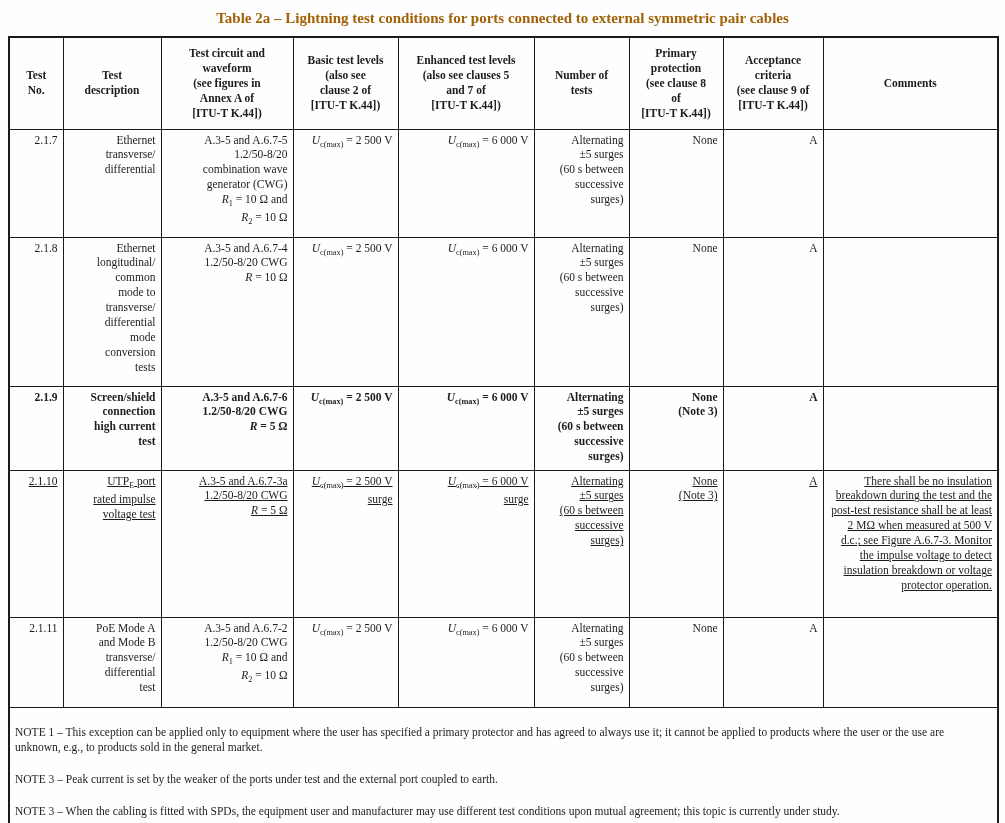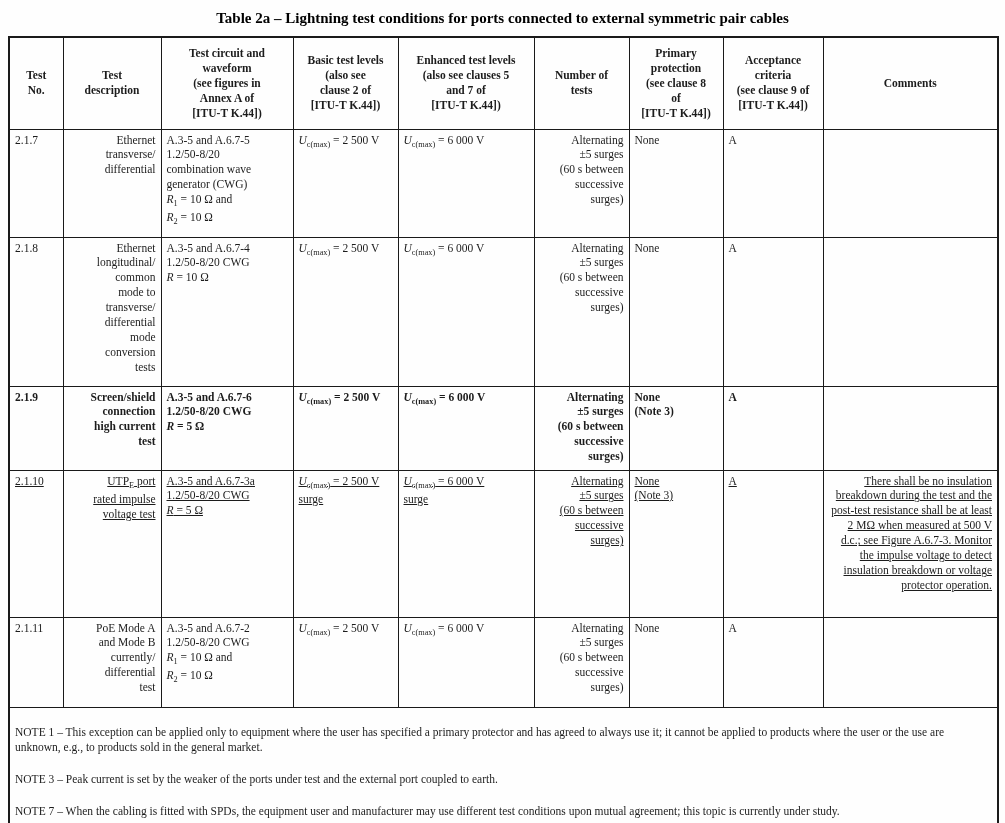--- a/index.html
+++ b/index.html
@@ -22,7 +22,7 @@
     font-weight: bold;
     font-size: 15px;
     padding: 10px 0 9px 0;
-    color: #000000;
+    color: #a16207;
   }
   table.k44 {
     border-collapse: collapse;

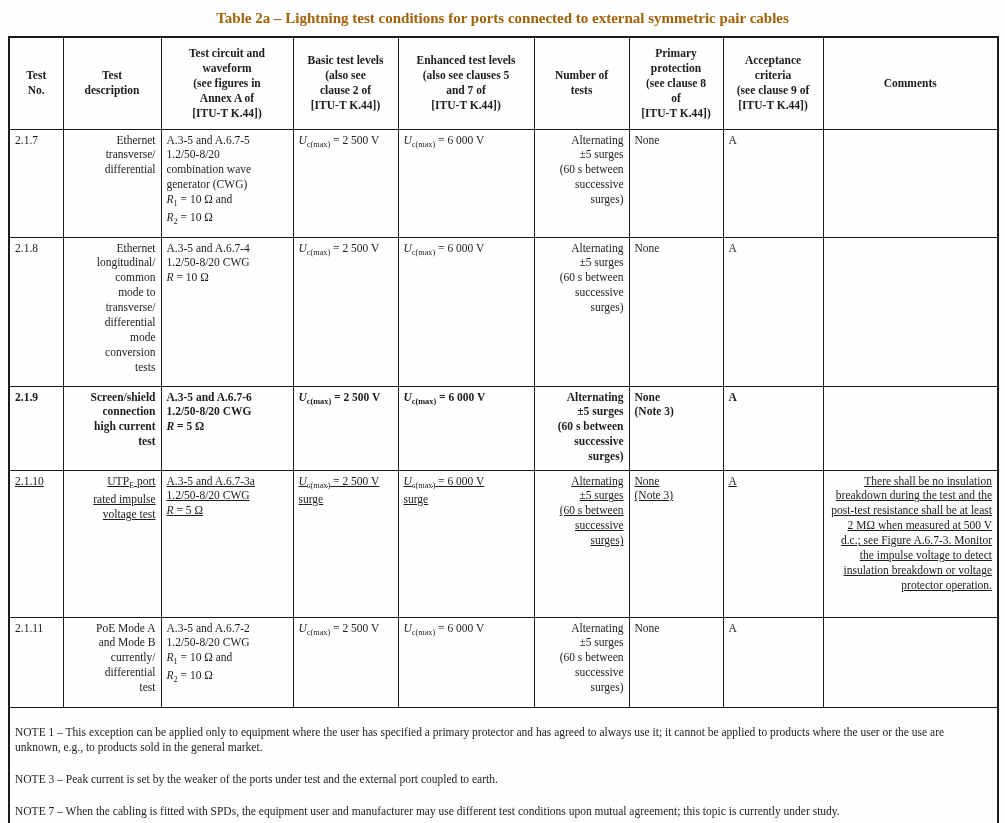--- a/index.html
+++ b/index.html
@@ -48,7 +48,7 @@
     padding: 2px 3px;
   }
   
-  td.c-center { text-align: left; }
+  td.c-center { text-align: right; }
   td.c-left   { text-align: right; }
   
   tr.hr-header { height: 92px; }

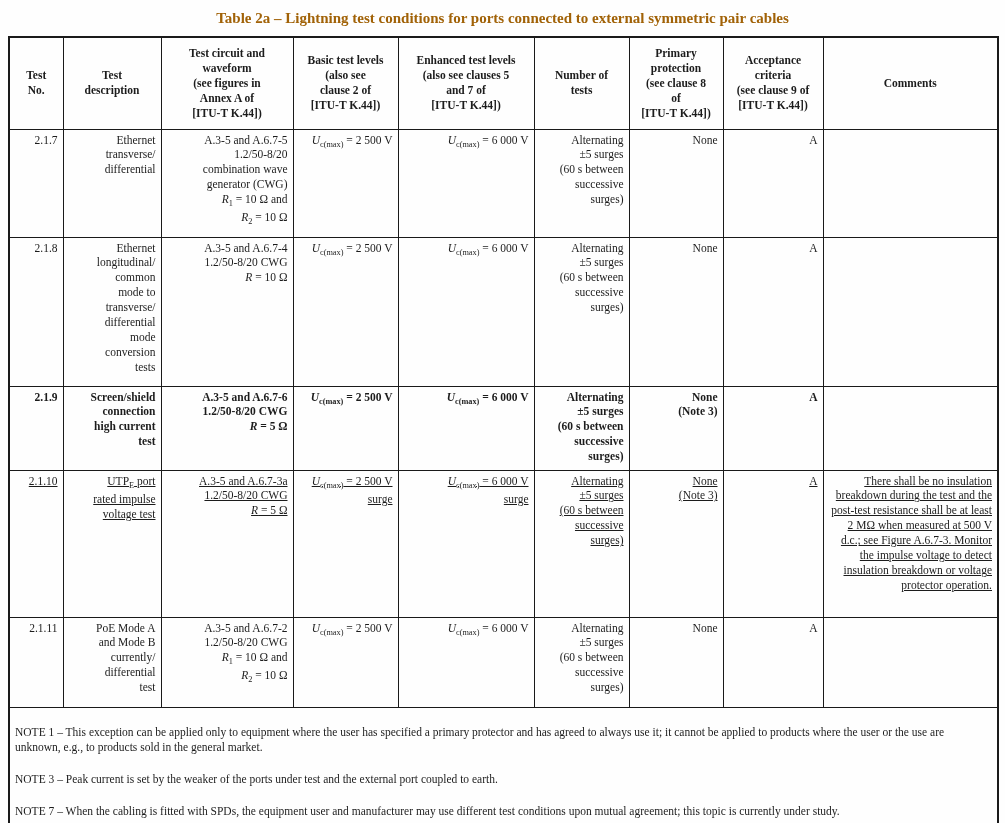--- a/index.html
+++ b/index.html
@@ -215,7 +215,7 @@
         <td class="c-center">2.1.11</td>
         <td class="c-left">PoE Mode A
 and Mode B
-currently/
+transverse/
 differential
 test</td>
         <td class="c-center">A.3-5 and A.6.7-2

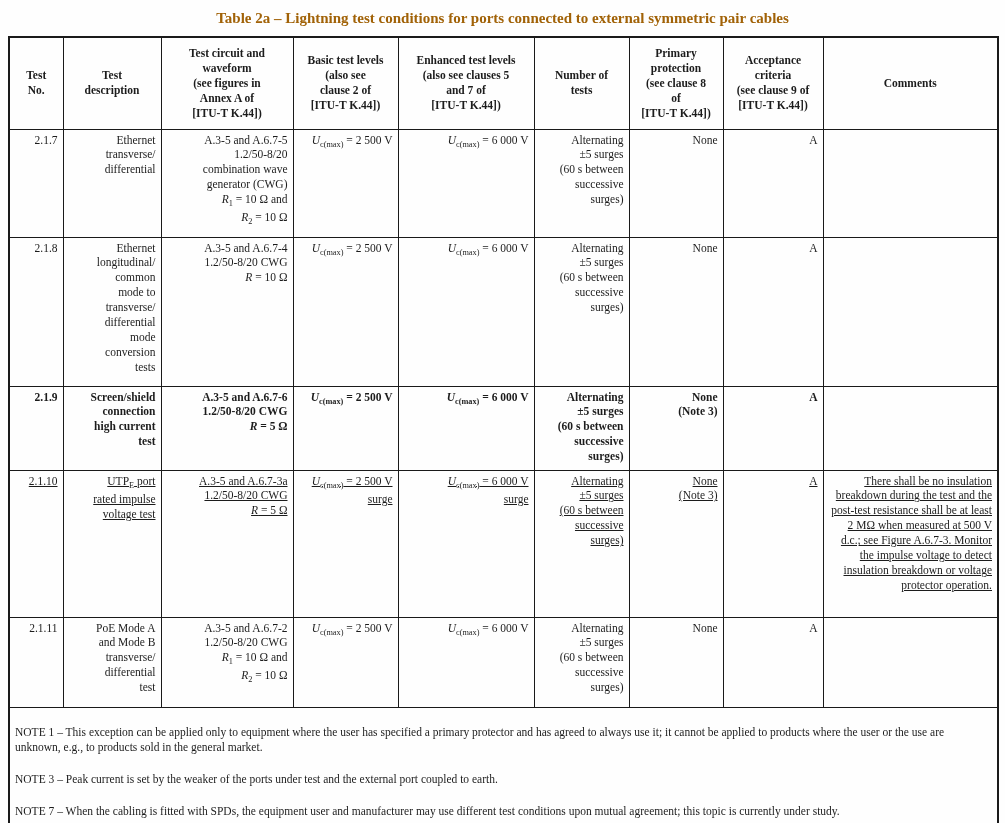--- a/index.html
+++ b/index.html
@@ -237,7 +237,7 @@
         <td class="notes-cell" colspan="9">
           <div class="note-line">NOTE 1 – This exception can be applied only to equipment where the user has specified a primary protector and has agreed to always use it; it cannot be applied to products where the user or the use are unknown, e.g., to products sold in the general market.</div>
           <div class="note-line">NOTE 3 – Peak current is set by the weaker of the ports under test and the external port coupled to earth.</div>
-          <div class="note-line">NOTE 7 – When the cabling is fitted with SPDs, the equipment user and manufacturer may use different test conditions upon mutual agreement; this topic is currently under study.</div>
+          <div class="note-line">NOTE 3 – When the cabling is fitted with SPDs, the equipment user and manufacturer may use different test conditions upon mutual agreement; this topic is currently under study.</div>
           
         </td>
       </tr>

